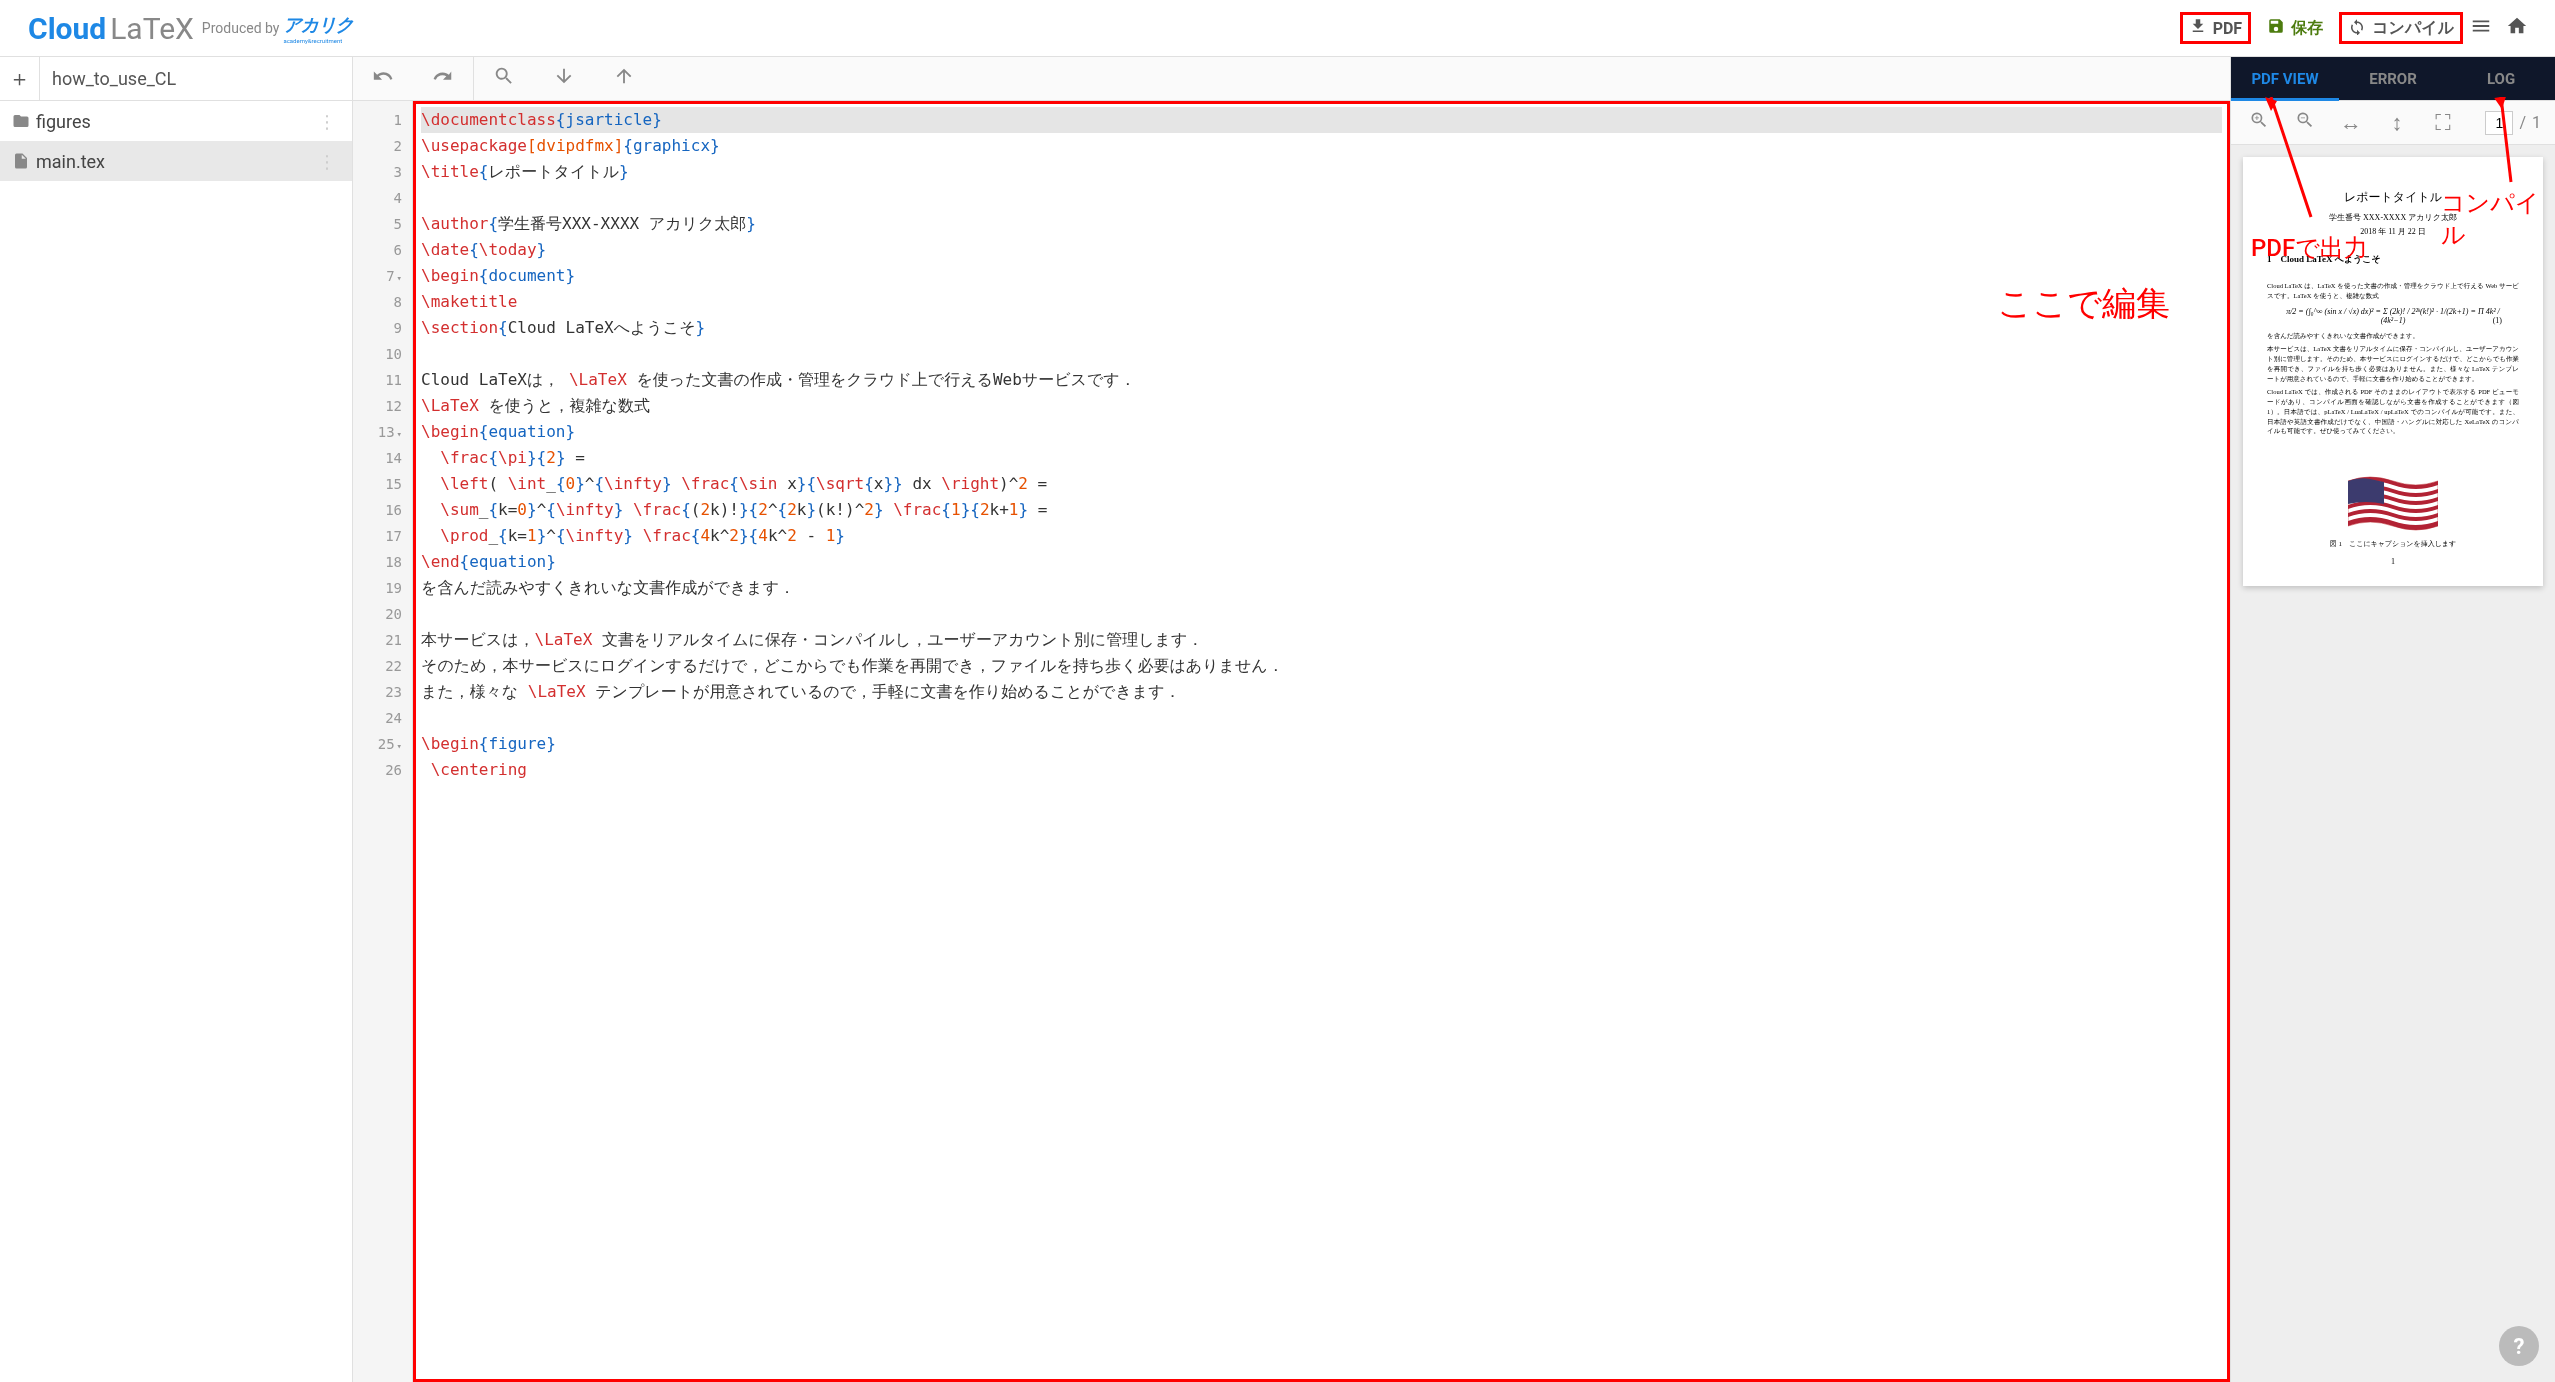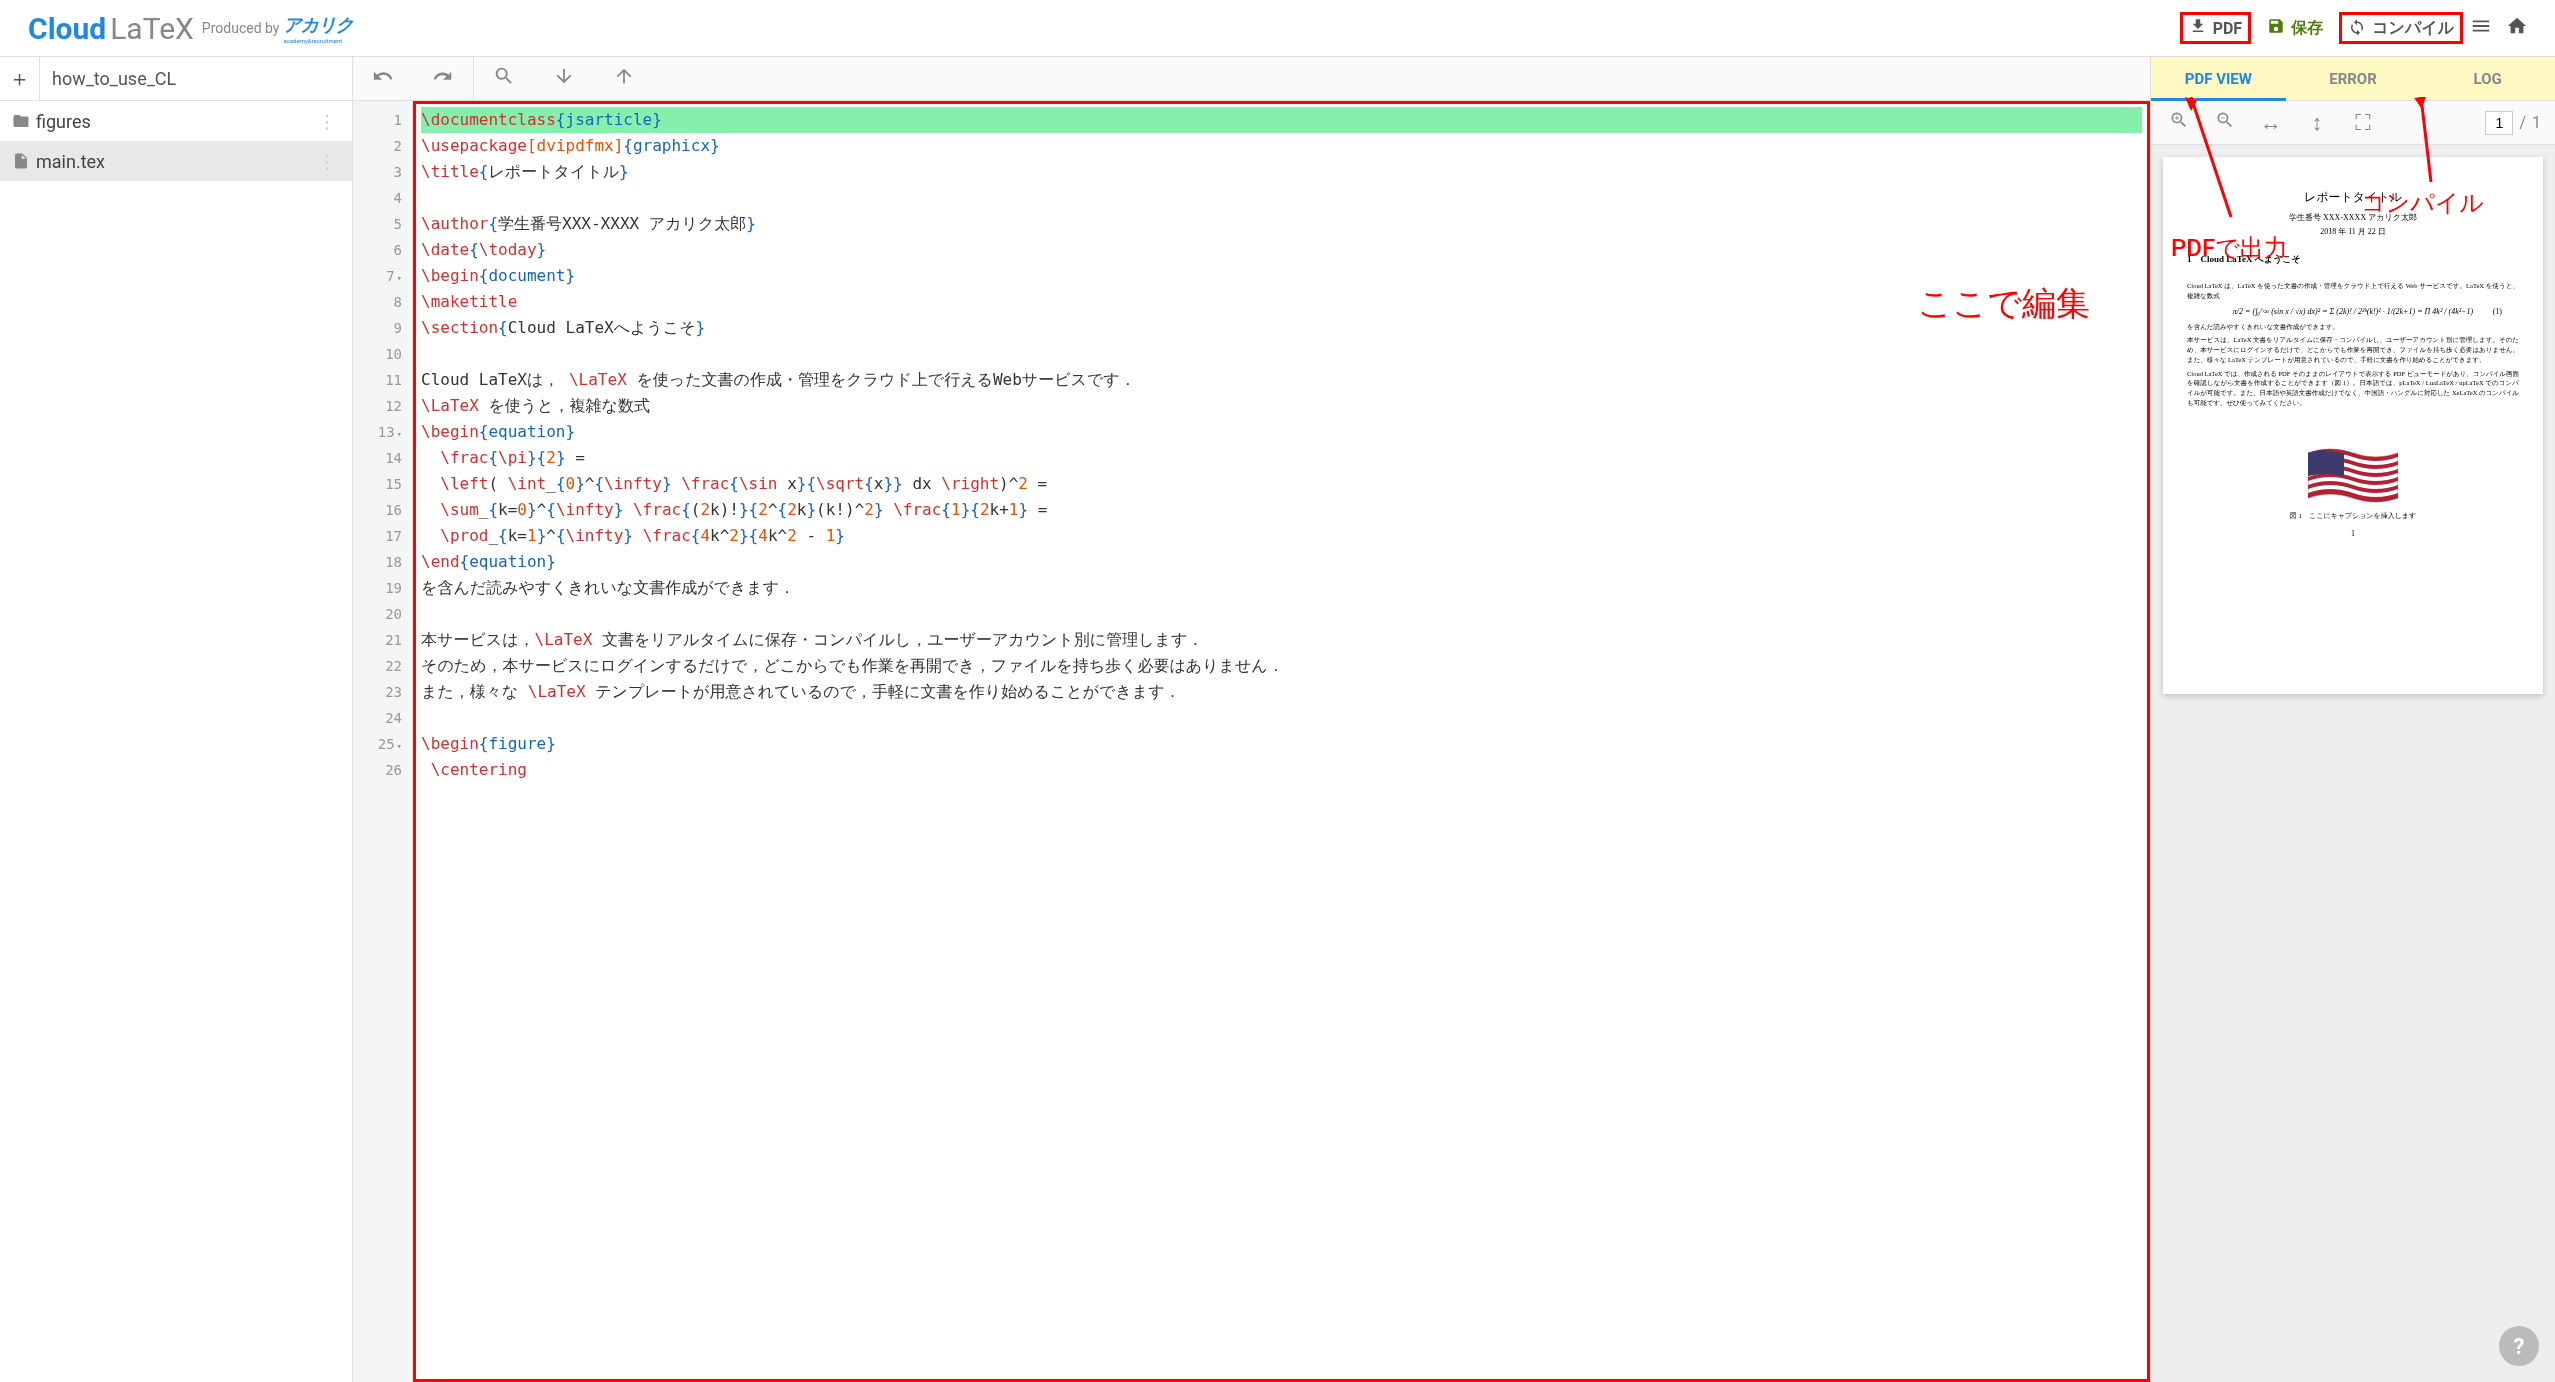--- a/index.html
+++ b/index.html
@@ -57,7 +57,7 @@
 .anno-edit { position:absolute; right:60px; top:180px; font-size:34px; font-weight:500; color:#ff0000; pointer-events:none; }
 
 
-.preview-panel { width:404px; display:flex; flex-direction:column; background:#fef9c3; position:relative; }
+.preview-panel { width:324px; display:flex; flex-direction:column; background:#0f172a; position:relative; }
 .prev-tabs { height:44px; display:flex; border-bottom:1px solid #e0e0e0; }
 .prev-tab { flex:1; display:flex; align-items:center; justify-content:center; font-size:15px; font-weight:700; color:#888; cursor:pointer; position:relative; }
 .prev-tab.active { color:#1e88e5; }

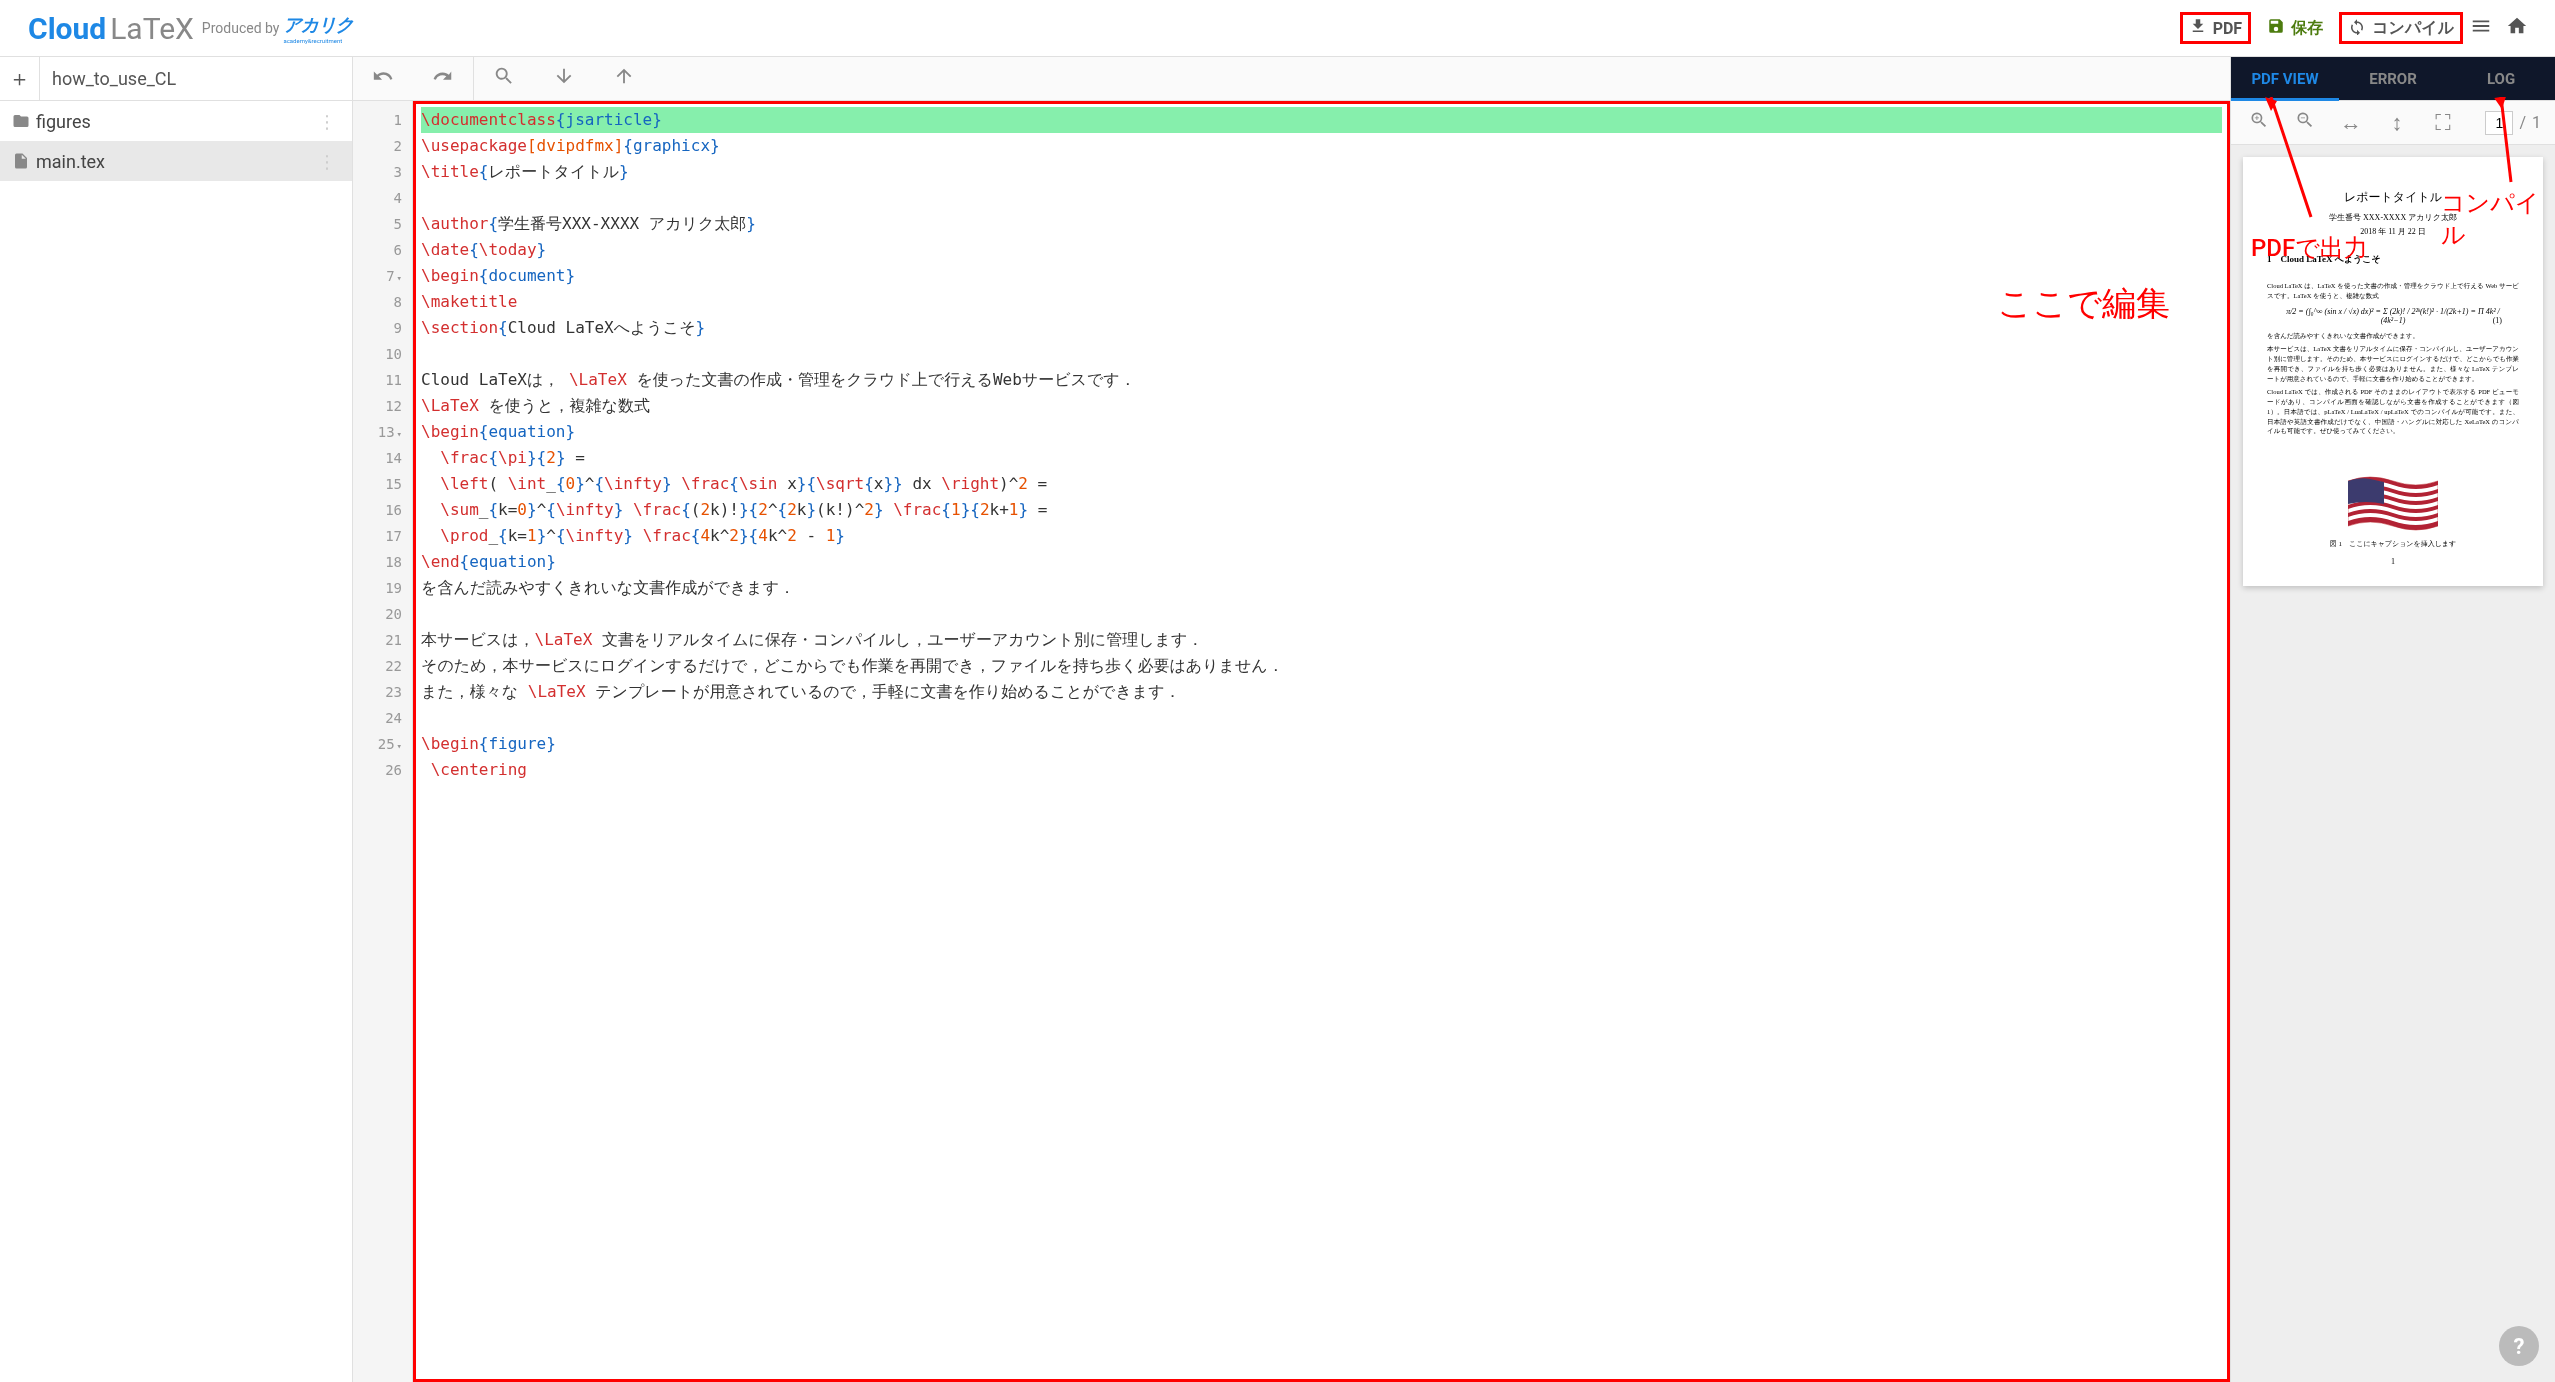--- a/index.html
+++ b/index.html
@@ -48,7 +48,7 @@
 .gutter .fold::after { content:"▾"; font-size:9px; color:#999; margin-left:2px; }
 .code { flex:1; padding:6px 8px; font-family:Menlo,Consolas,monospace; font-size:16px; line-height:26px; overflow:auto; position:relative; }
 .code-line { min-height:26px; white-space:pre-wrap; word-break:break-all; }
-.code-line.hl { background:#86efac; }
+.code-line.hl { background:#e5e5e5; }
 .cmd { color:#d32f2f; }
 .grp { color:#1565c0; }
 .opt { color:#e65100; }

